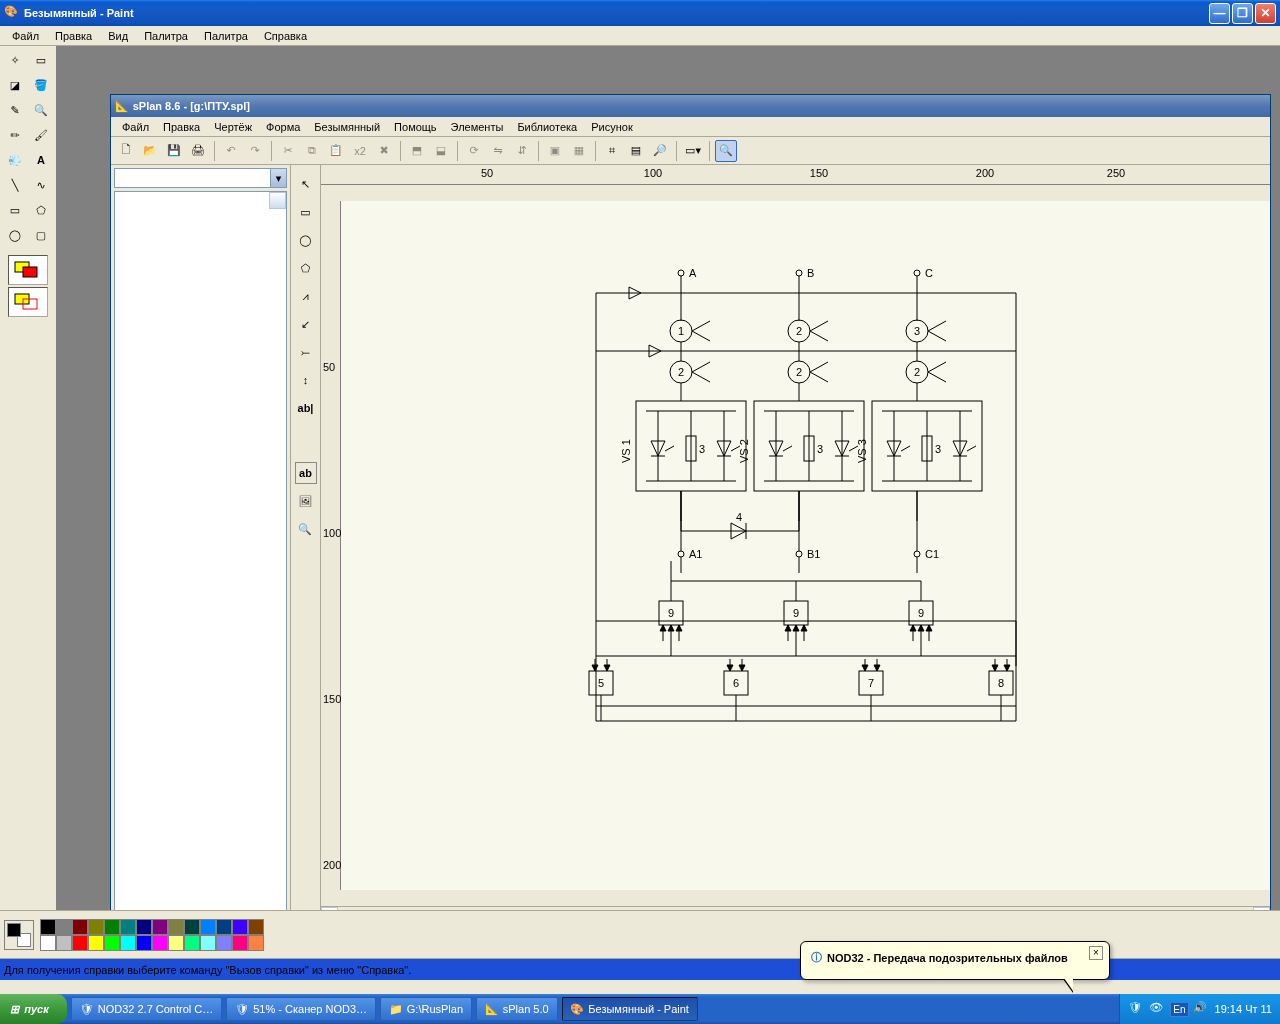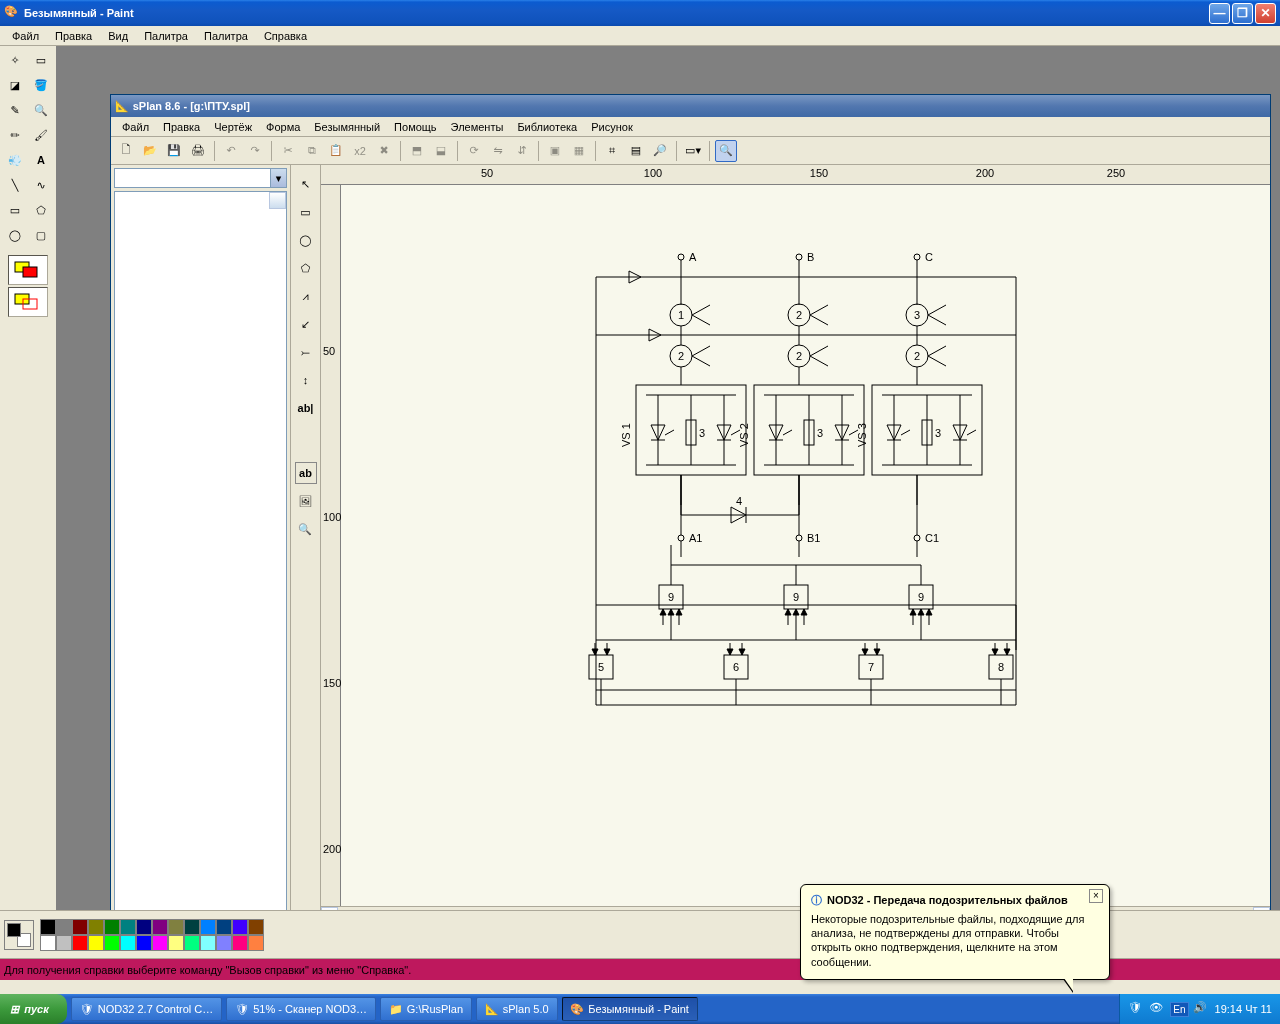--- a/index.html
+++ b/index.html
@@ -50,7 +50,7 @@
 .splan-mid { width: 30px; background: #ece9d8; border-right: 1px solid #aca899; display: flex; flex-direction: column; align-items: center; padding-top: 8px; gap: 6px;}
 .mid-tool { width: 22px; height: 22px; display: flex; align-items: center; justify-content: center; cursor: pointer; }
 
-.splan-draw-wrap { flex: 1; display: flex; flex-direction: column; min-width: 0; }
+.splan-draw-wrap { flex: 1; display: flex; flex-direction: column; min-width: 0; gap: 16px; }
 .ruler-h { height: 20px; background: #ece9d8; border-bottom: 1px solid #808080; position: relative; font-size:10px; color:#000;}
 .ruler-h .tlabel { position:absolute; top:2px; transform: translateX(-50%);}
 .draw-row { flex:1; display:flex; min-height:0;}

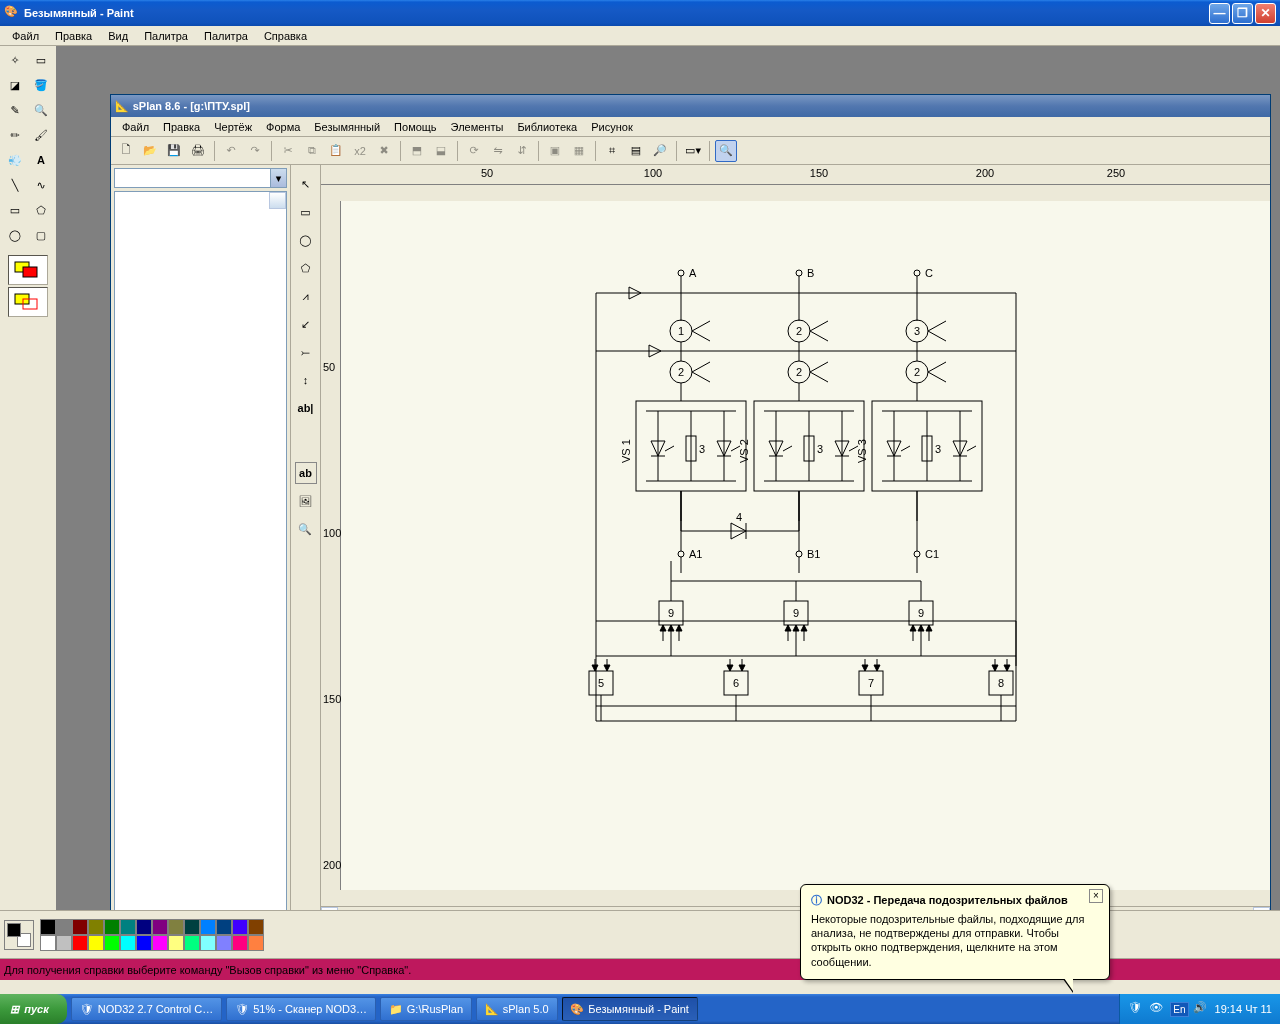--- a/index.html
+++ b/index.html
@@ -469,7 +469,6 @@
     <span style="color:#3070d0;">ⓘ</span>
     <span>NOD32 - Передача подозрительных файлов</span>
   </div>
-  <div style="line-height:1.3;">Некоторые подозрительные файлы, подходящие для анализа, не подтверждены для отправки. Чтобы открыть окно подтверждения, щелкните на этом сообщении.</div>
   <div class="tail"></div>
 </div>
 

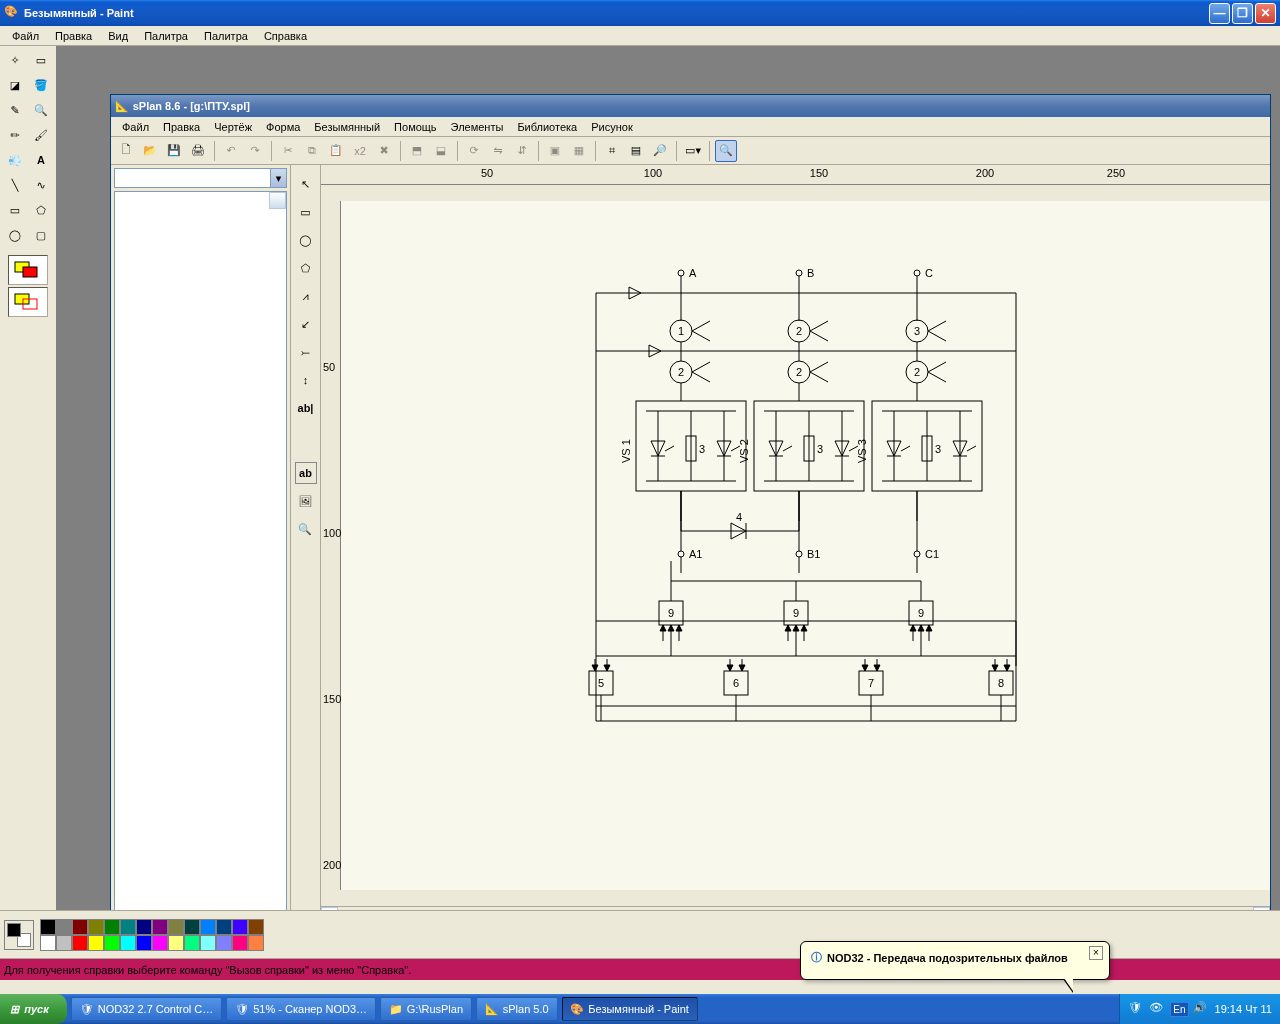--- a/index.html
+++ b/index.html
@@ -29,7 +29,7 @@
 .palette-colors { display: grid; grid-template-columns: repeat(14, 16px); grid-template-rows: 16px 16px; gap: 0; }
 .pal-c { width: 16px; height: 16px; border: 1px solid #808080; cursor: pointer; }
 
-.status-bar { height: 22px; background: #be185d; border-top: 1px solid #aca899; display: flex; align-items: center; padding: 0 4px; }
+.status-bar { height: 22px; background: #1d4ed8; border-top: 1px solid #aca899; display: flex; align-items: center; padding: 0 4px; }
 
 
 .splan-window { position: absolute; left: 54px; top: 48px; width: 1161px; height: 830px; background: #ece9d8; border: 1px solid #003c74; display: flex; flex-direction: column; } 

